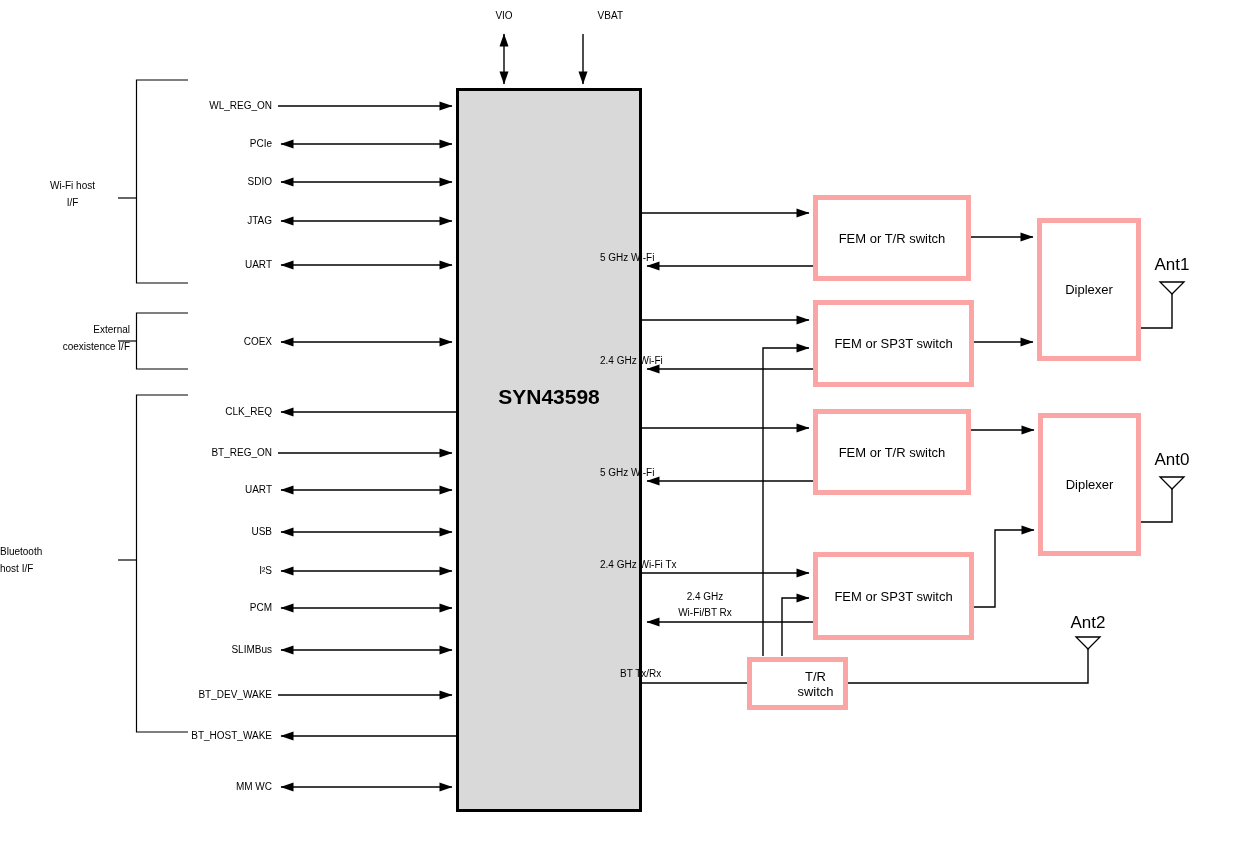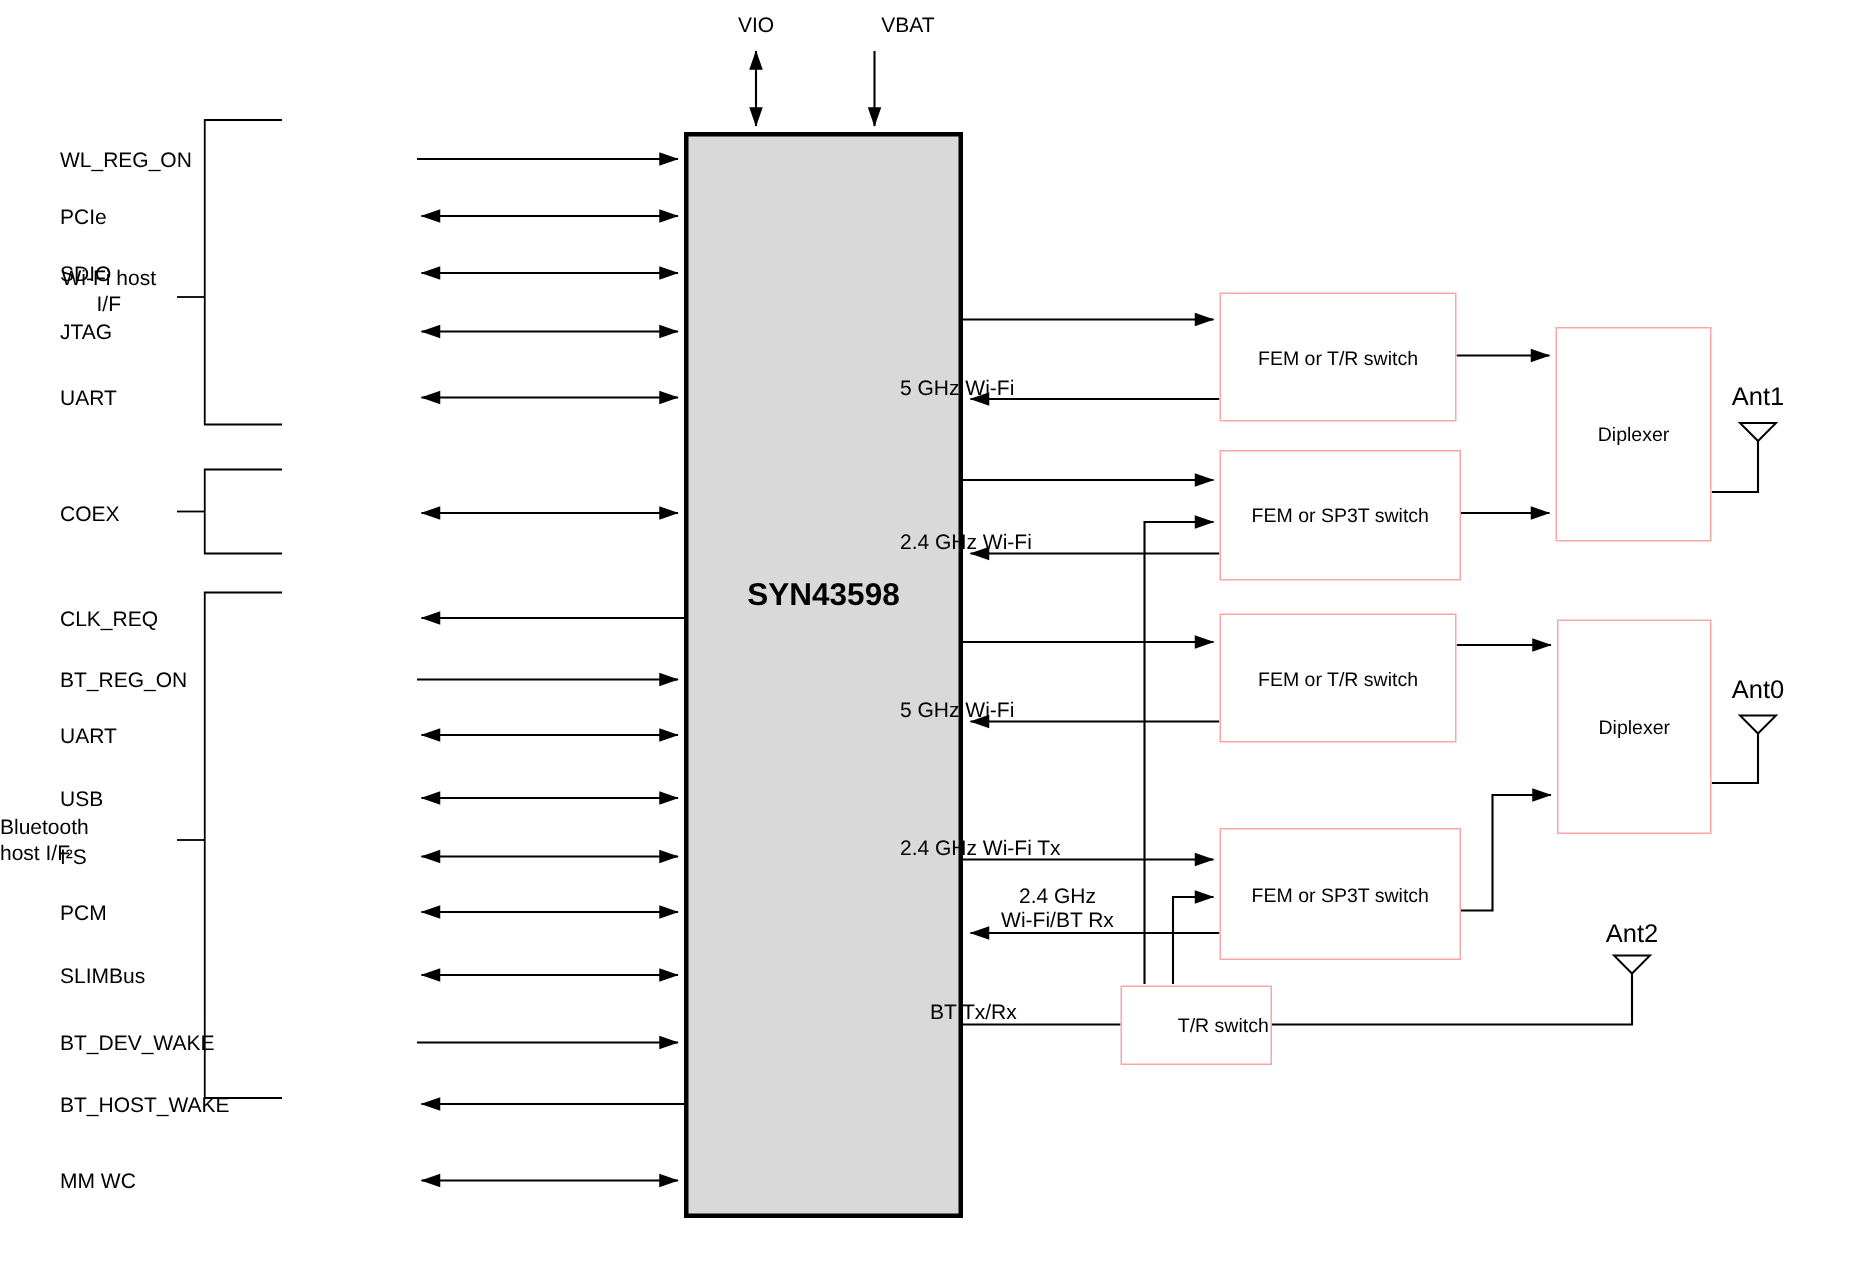--- a/index.html
+++ b/index.html
@@ -8,7 +8,7 @@
     font-family:"Liberation Sans",sans-serif;color:#000;overflow:hidden;
   }
   svg.wires{position:absolute;left:0;top:0;}
-  .lbl{position:absolute;font-size:14px;line-height:16px;white-space:pre-line;}
+  .lbl{position:absolute;font-size:10px;line-height:16px;white-space:pre-line;}
   .sig{left:40px;width:232px;height:16px;}
   .grp{line-height:17px;}
   .rf{}

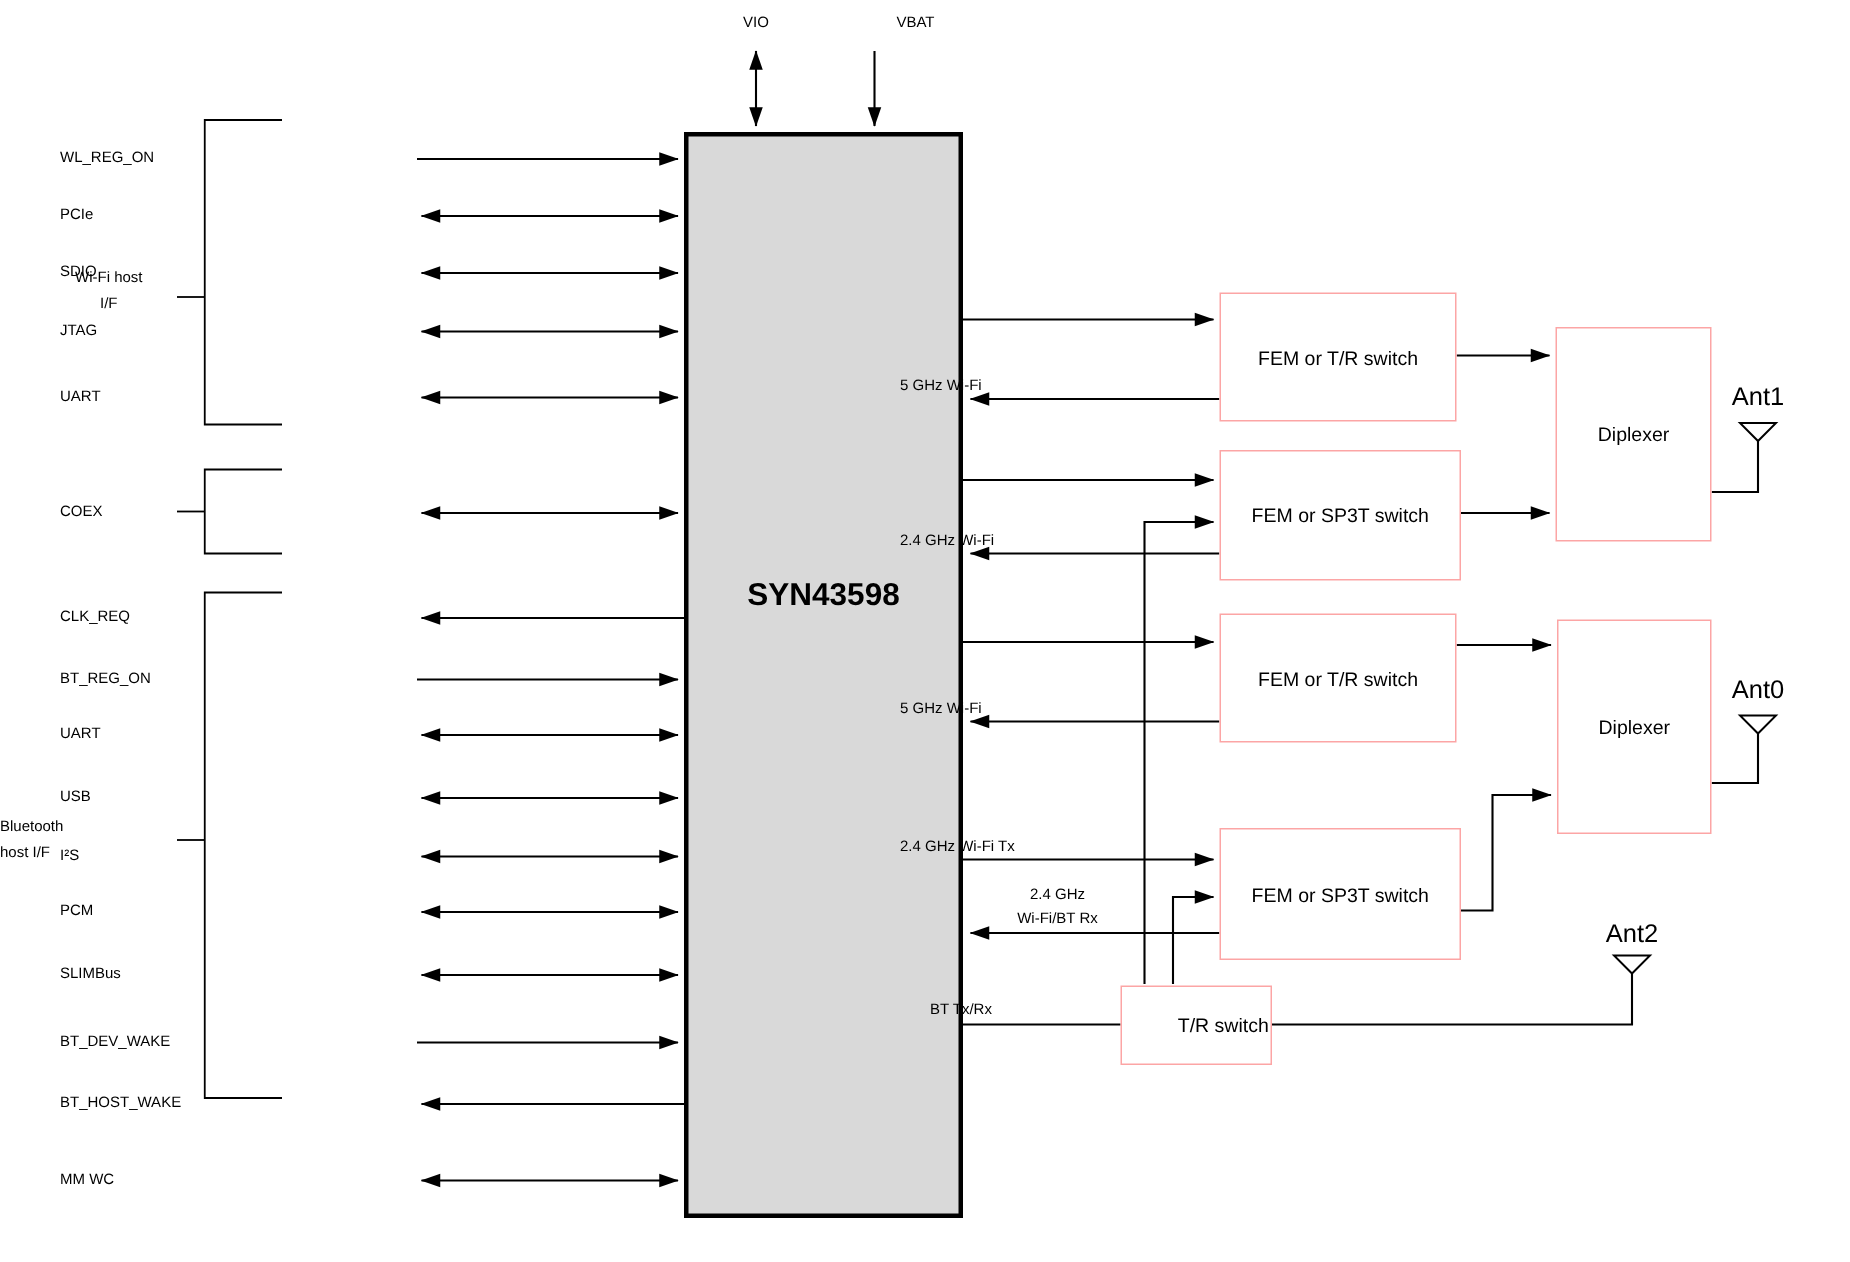--- a/index.html
+++ b/index.html
@@ -9,7 +9,7 @@
   }
   svg.wires{position:absolute;left:0;top:0;}
   .lbl{position:absolute;font-size:10px;line-height:16px;white-space:pre-line;}
-  .sig{left:40px;width:232px;height:16px;}
+  .sig{left:40px;width:232px;text-align:right;height:16px;}
   .grp{line-height:17px;}
   .rf{}
   .rfc{text-align:center;}

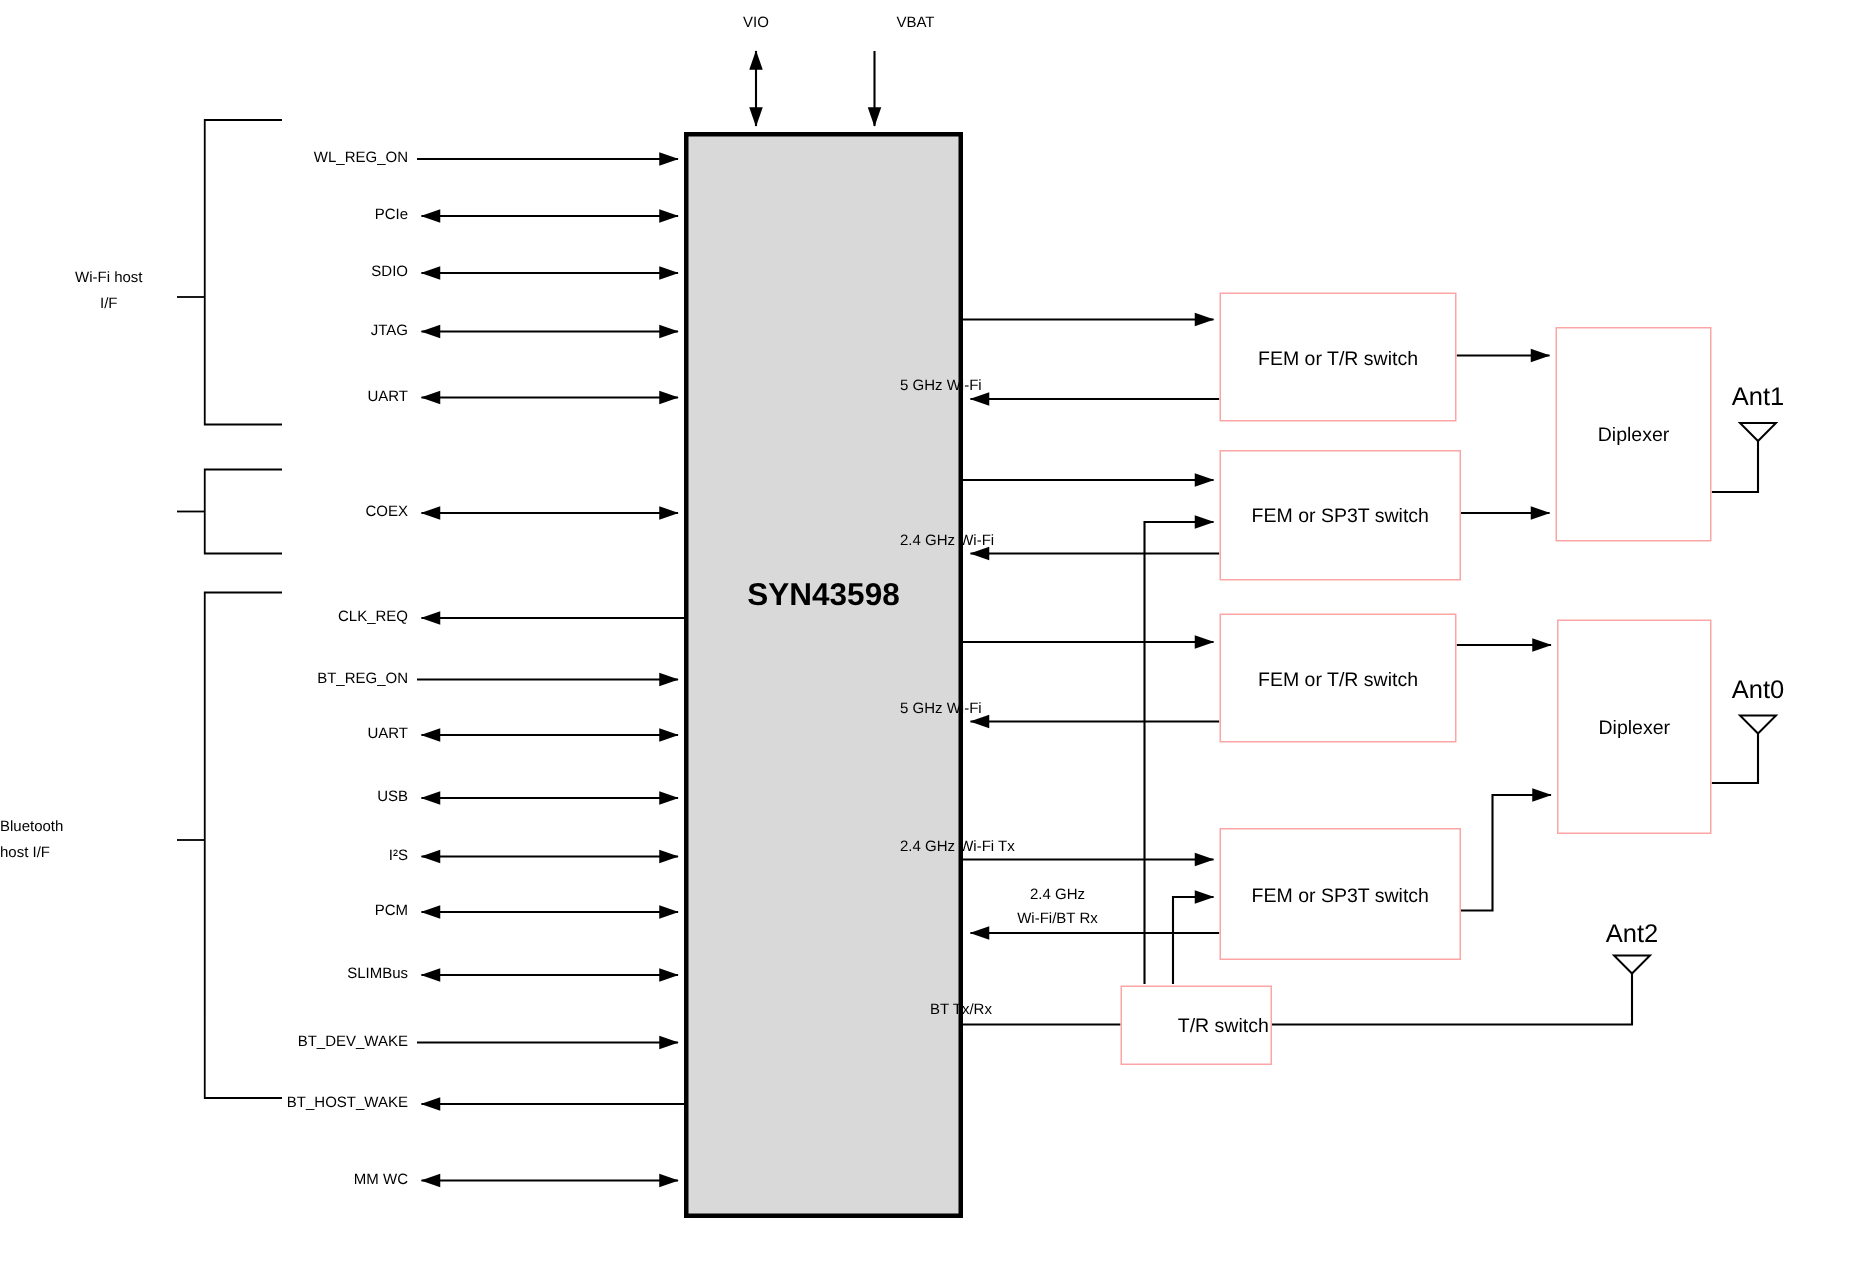--- a/index.html
+++ b/index.html
@@ -15,7 +15,7 @@
   .rfc{text-align:center;}
   .ant{width:60px;text-align:center;font-size:17px;}
   .block{
-    position:absolute;box-sizing:border-box;border:1px solid #fca5a5;background:#fff;
+    position:absolute;box-sizing:border-box;border:5px solid #fca5a5;background:#fff;
     display:flex;align-items:center;justify-content:center;
     font-size:13px;text-align:center;
   }

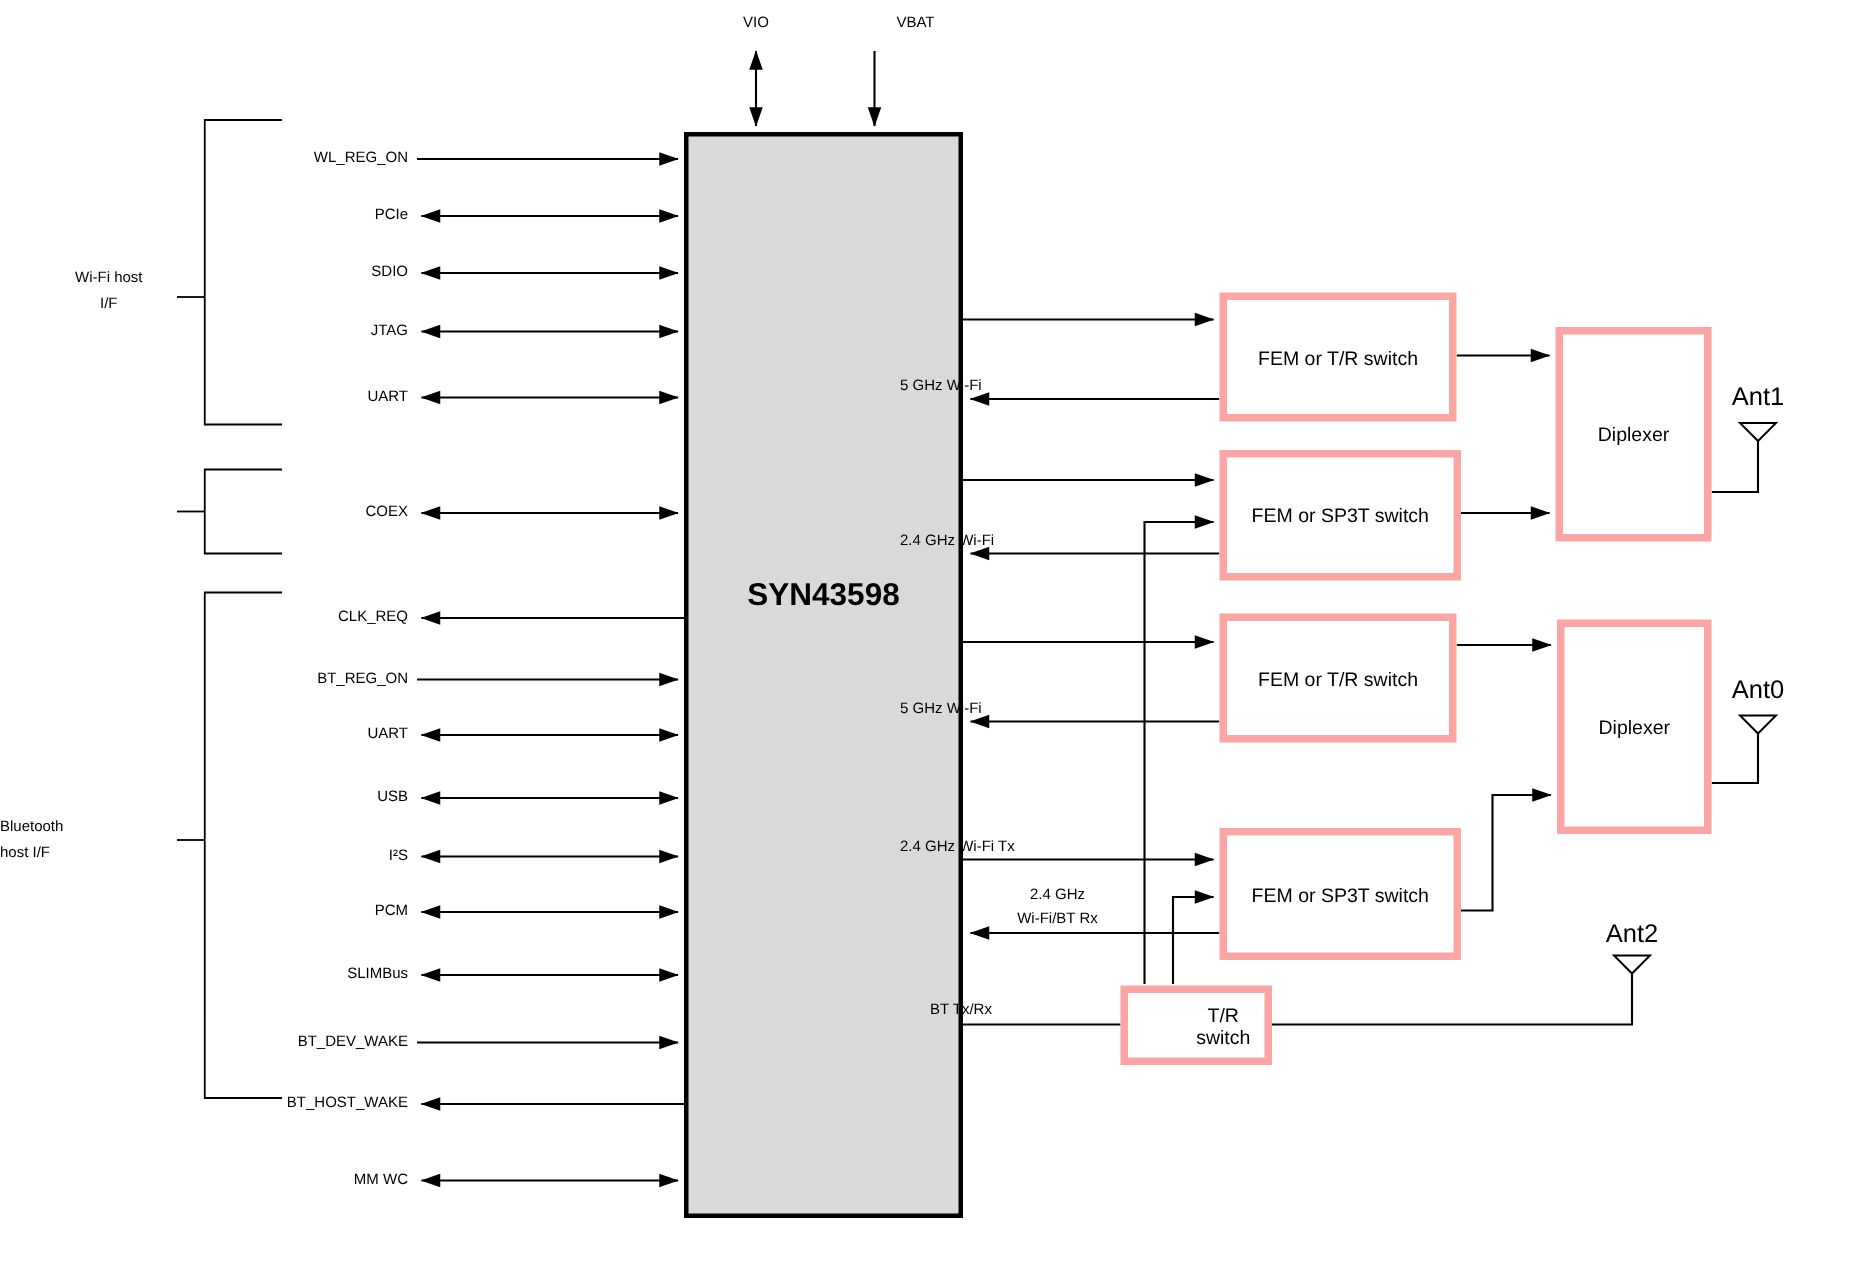--- a/index.html
+++ b/index.html
@@ -109,6 +109,8 @@
 
   <div class="lbl grp" style="left:20px;top:177px;width:105px;text-align:center;">Wi-Fi host
 I/F</div>
+  <div class="lbl grp" style="left:0px;top:321px;width:130px;text-align:right;">External
+coexistence I/F</div>
   <div class="lbl grp" style="left:0px;top:543px;width:113px;text-align:left;">Bluetooth
 host I/F</div>
 

